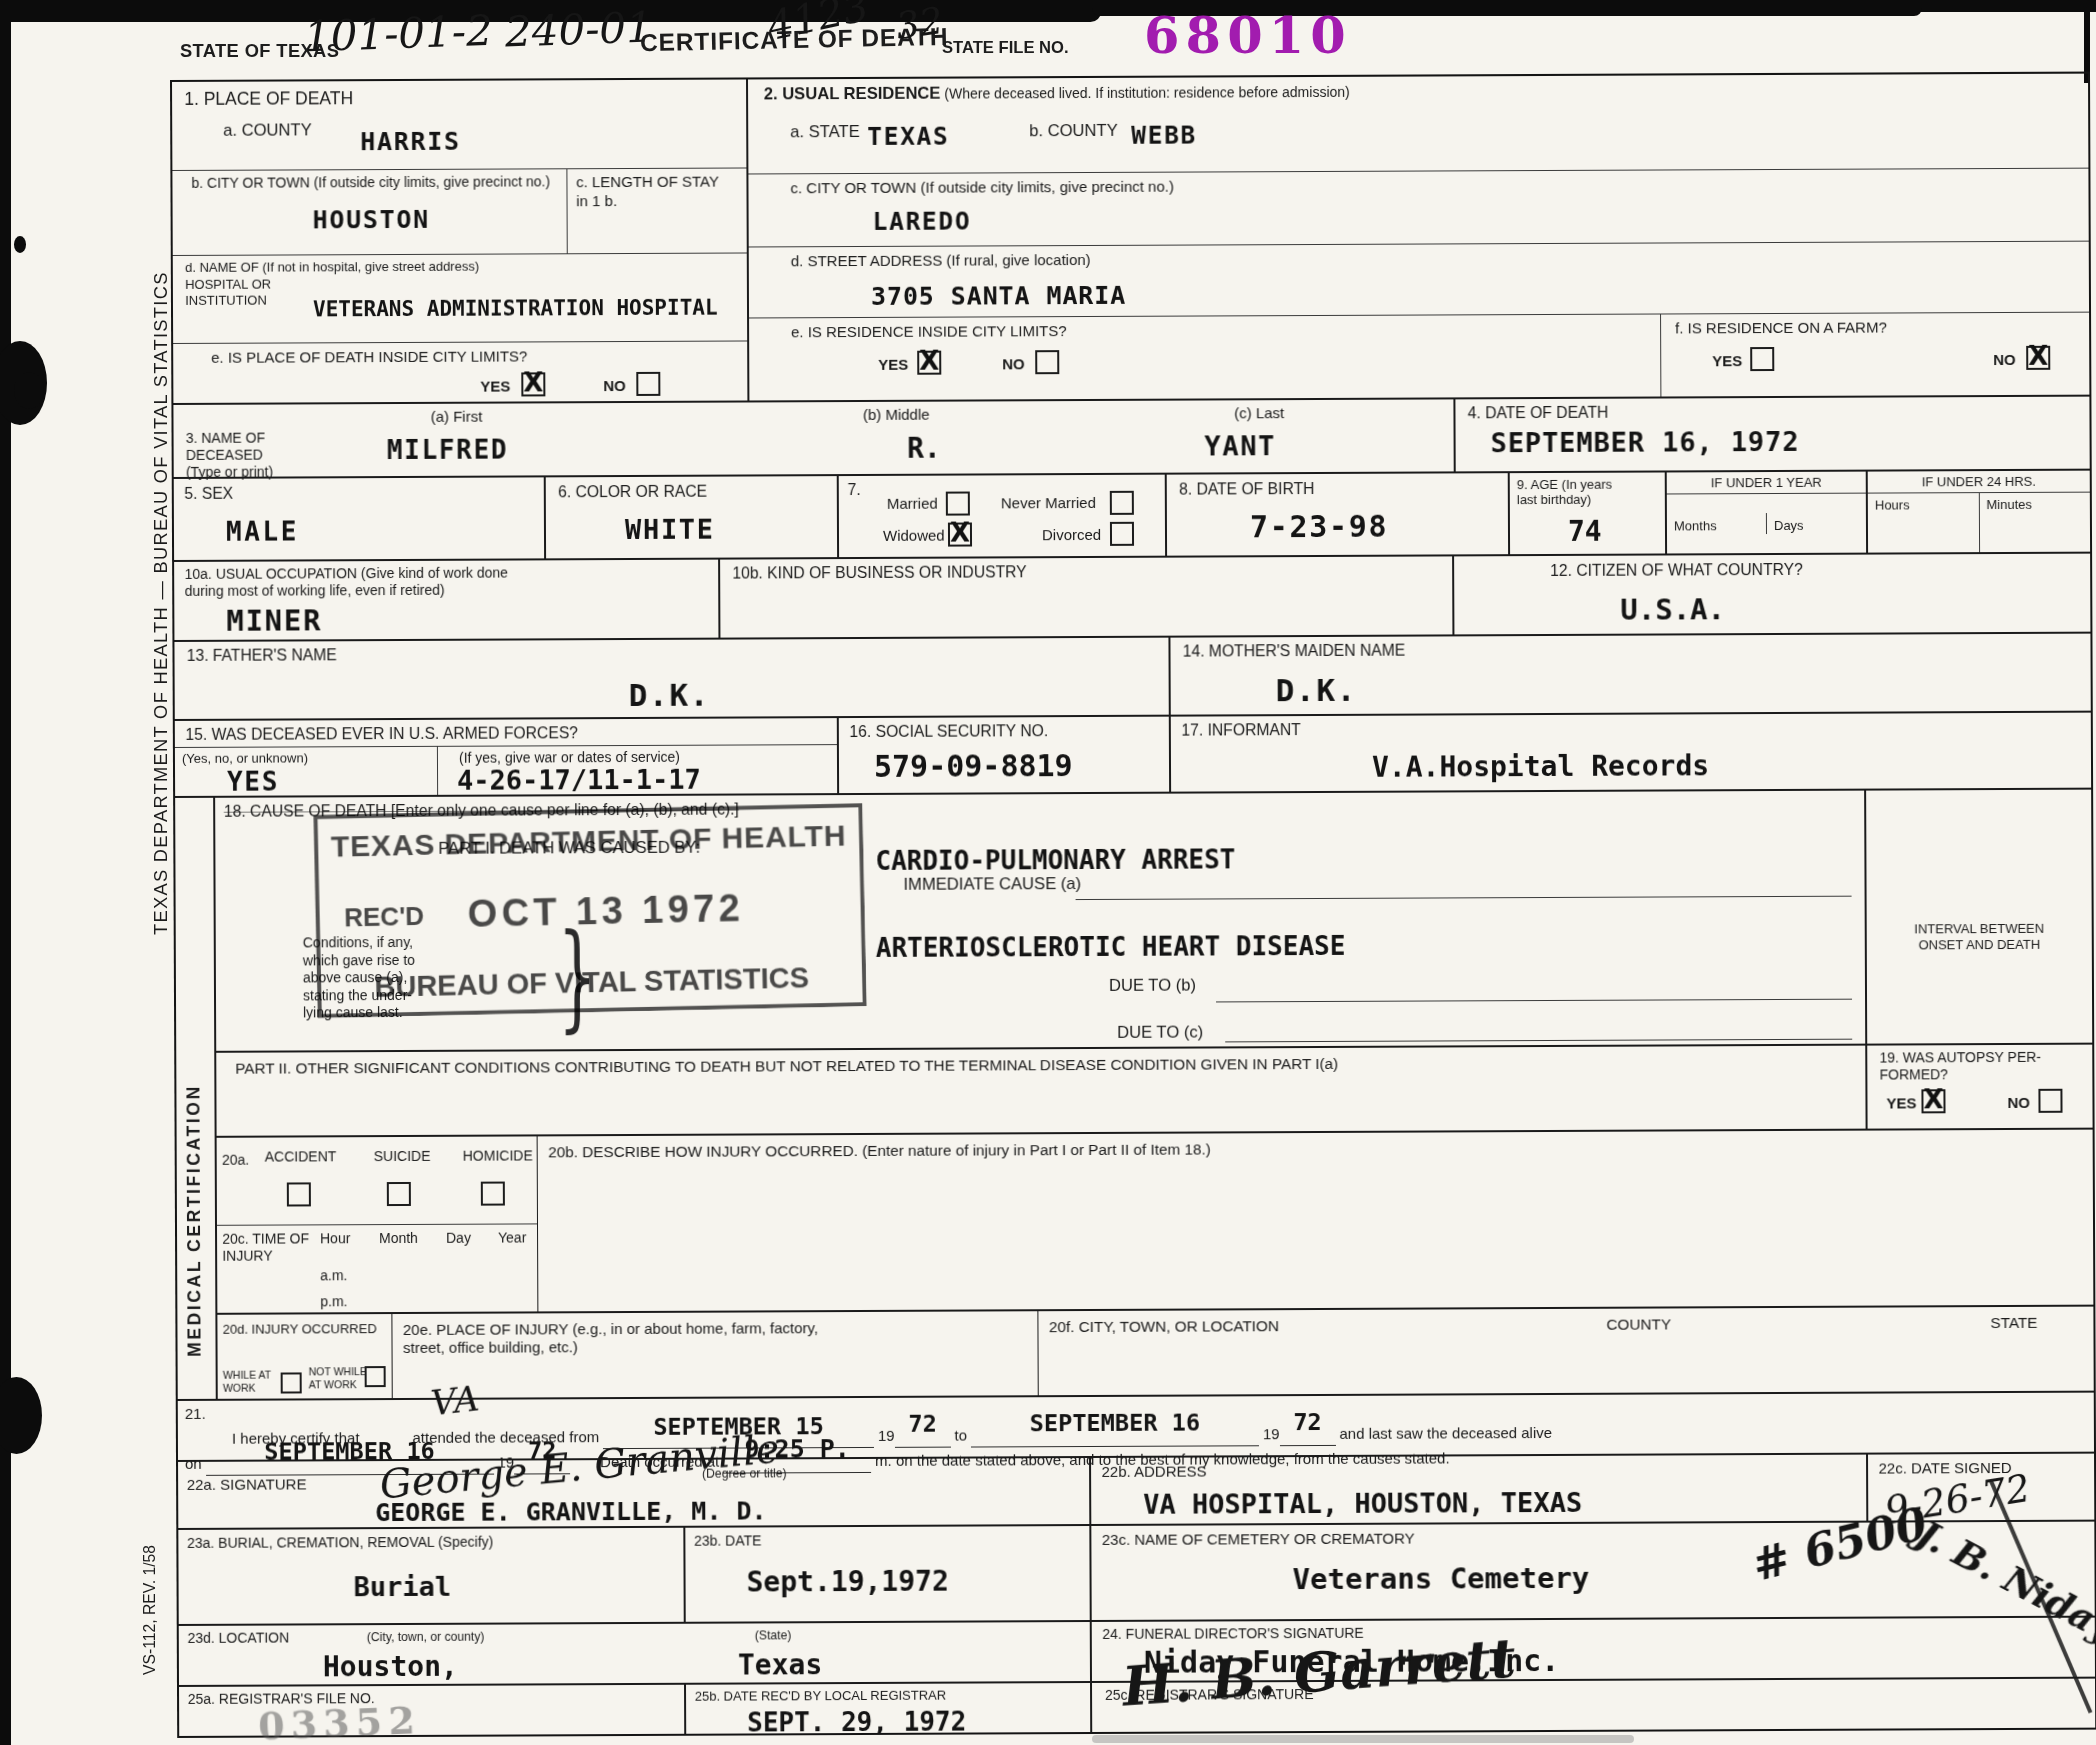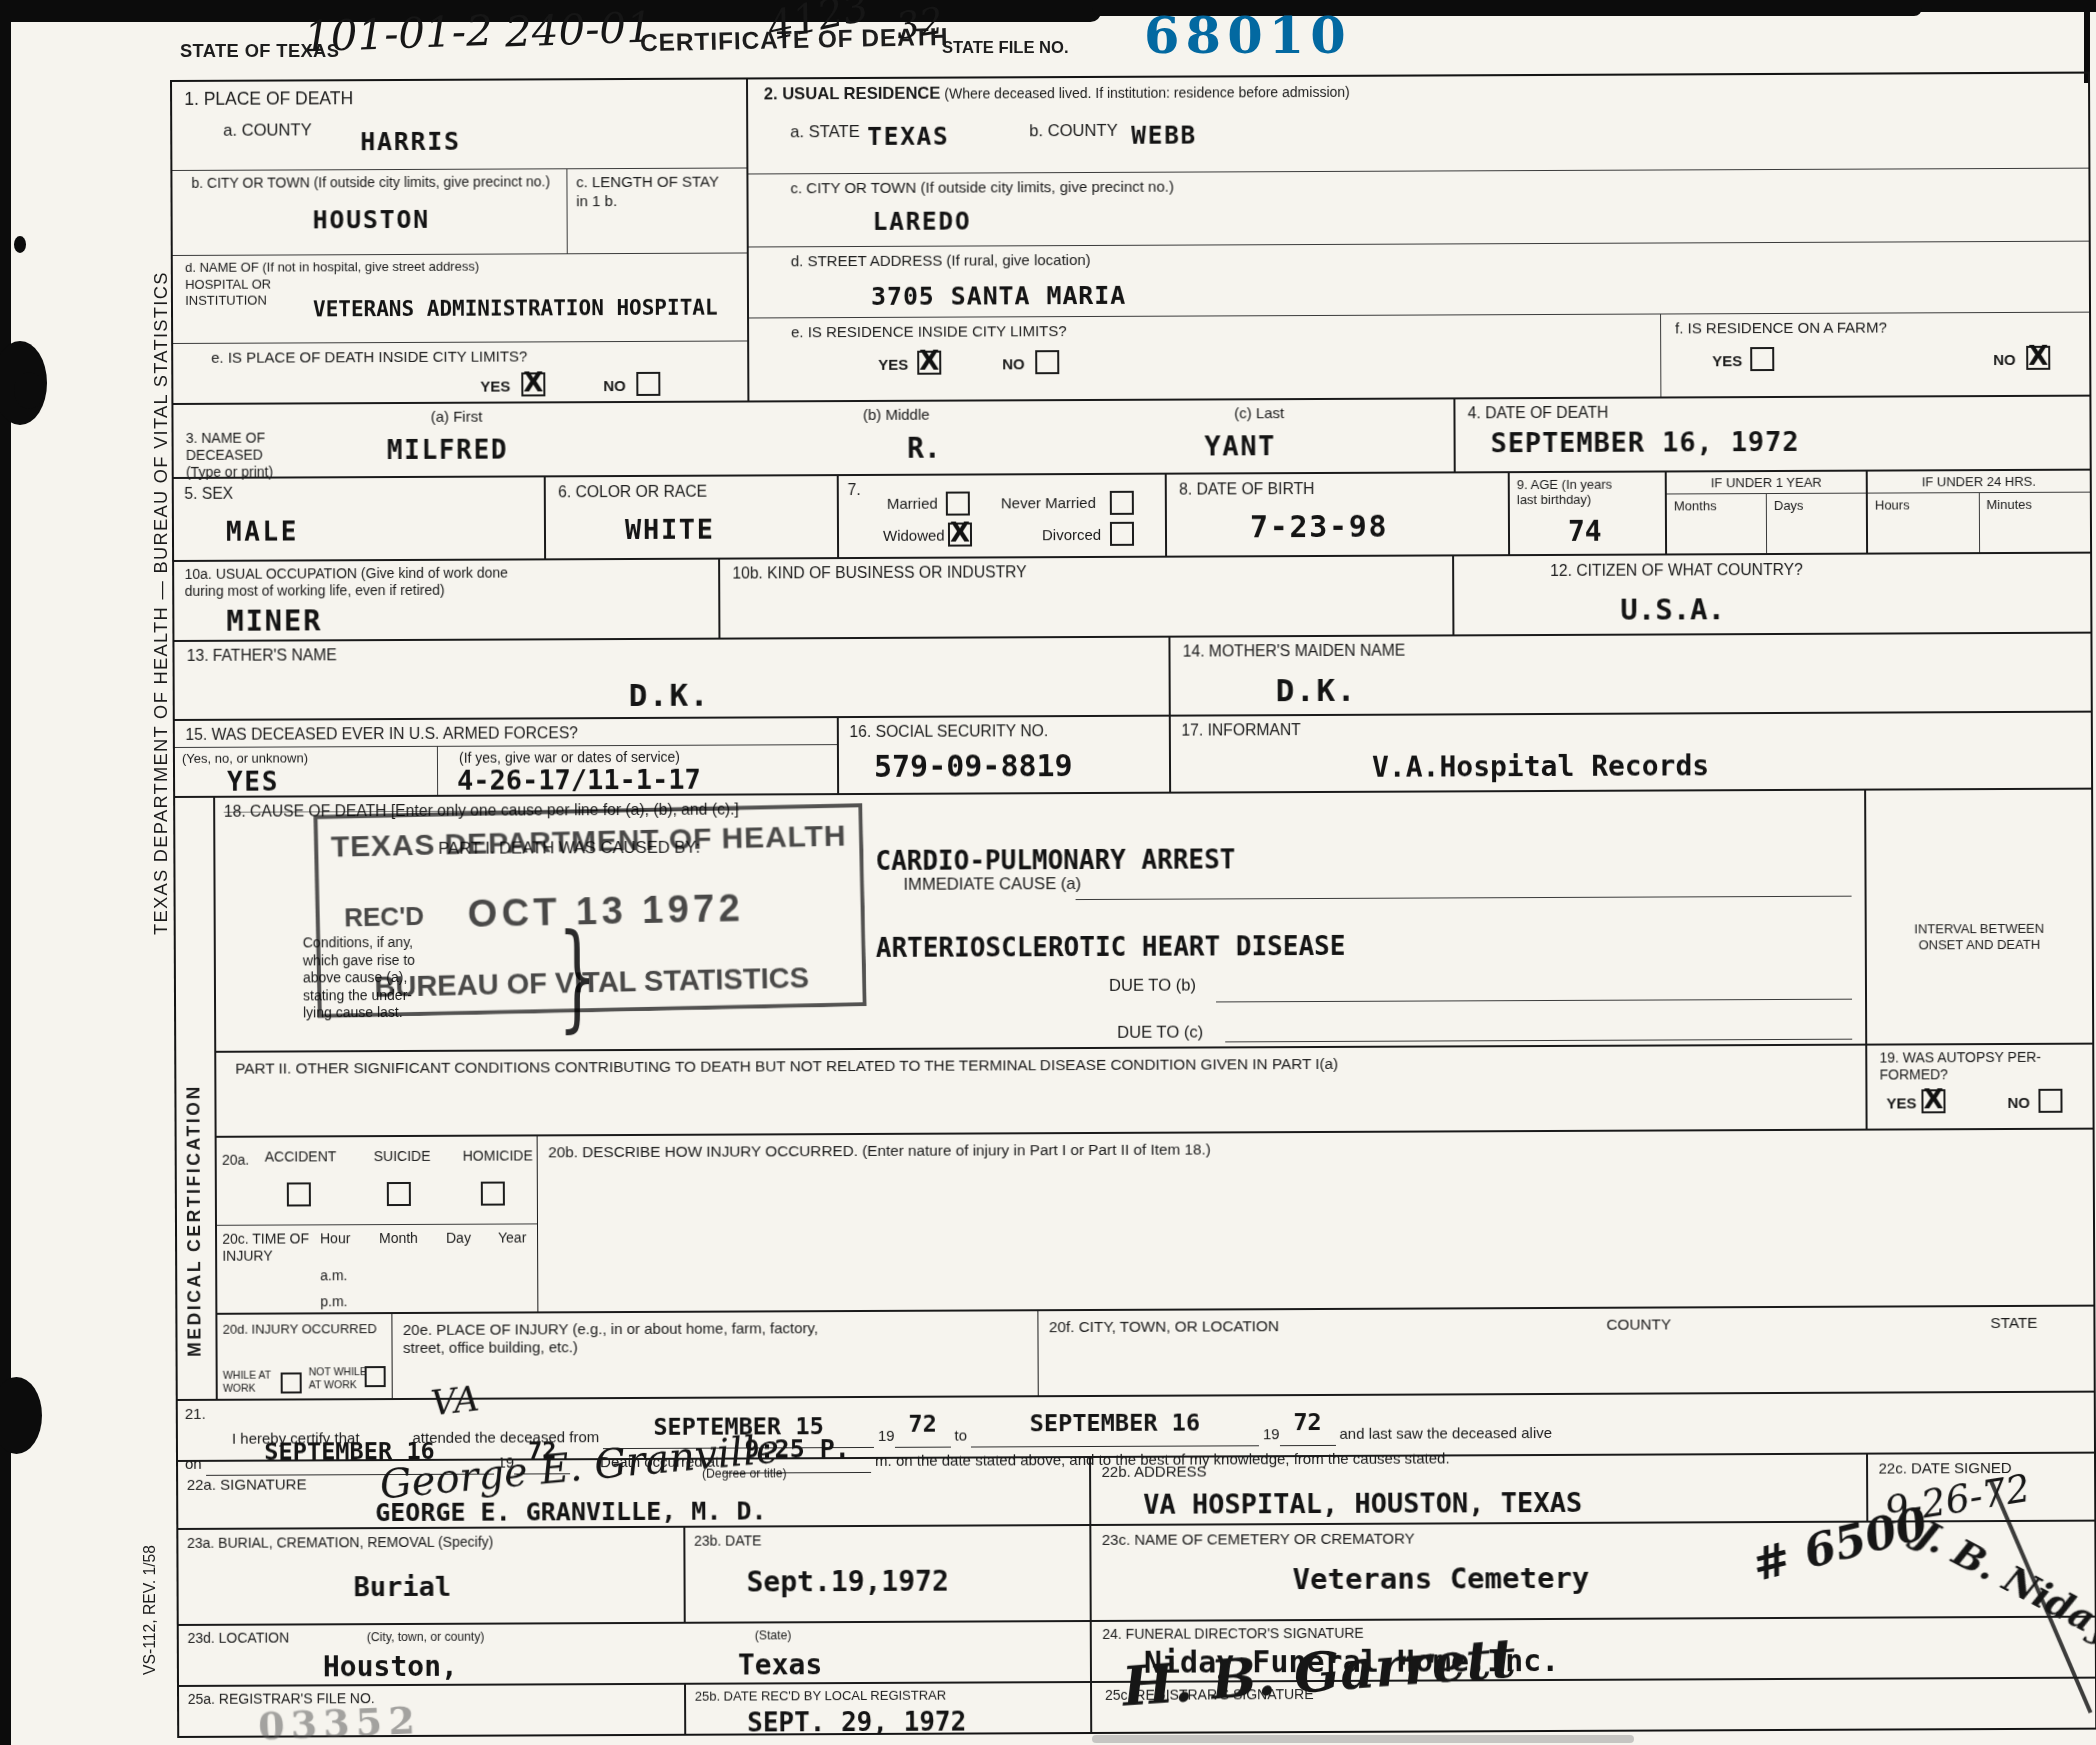--- a/index.html
+++ b/index.html
@@ -56,7 +56,7 @@
   <div class="hand" style="position:absolute;left:767px;top:-7px;font-size:40px;transform:rotate(-12deg);">4123</div>
   <div class="hand" style="position:absolute;left:896px;top:1.7px;font-size:37px;transform:rotate(-8deg);">32</div>
   <div style="position:absolute;left:942px;top:38px;font-size:16.6px;font-weight:bold;">STATE FILE NO.</div>
-  <div style="position:absolute;left:1144px;top:5.2px;font-family:'DejaVu Serif',serif;font-weight:bold;font-size:51px;letter-spacing:6.1px;color:#0369a1;">68010</div>
+  <div style="position:absolute;left:1144px;top:5.2px;font-family:'DejaVu Serif',serif;font-weight:bold;font-size:51px;letter-spacing:6.1px;color:#a21caf;">68010</div>
 
   <div class="form">
 

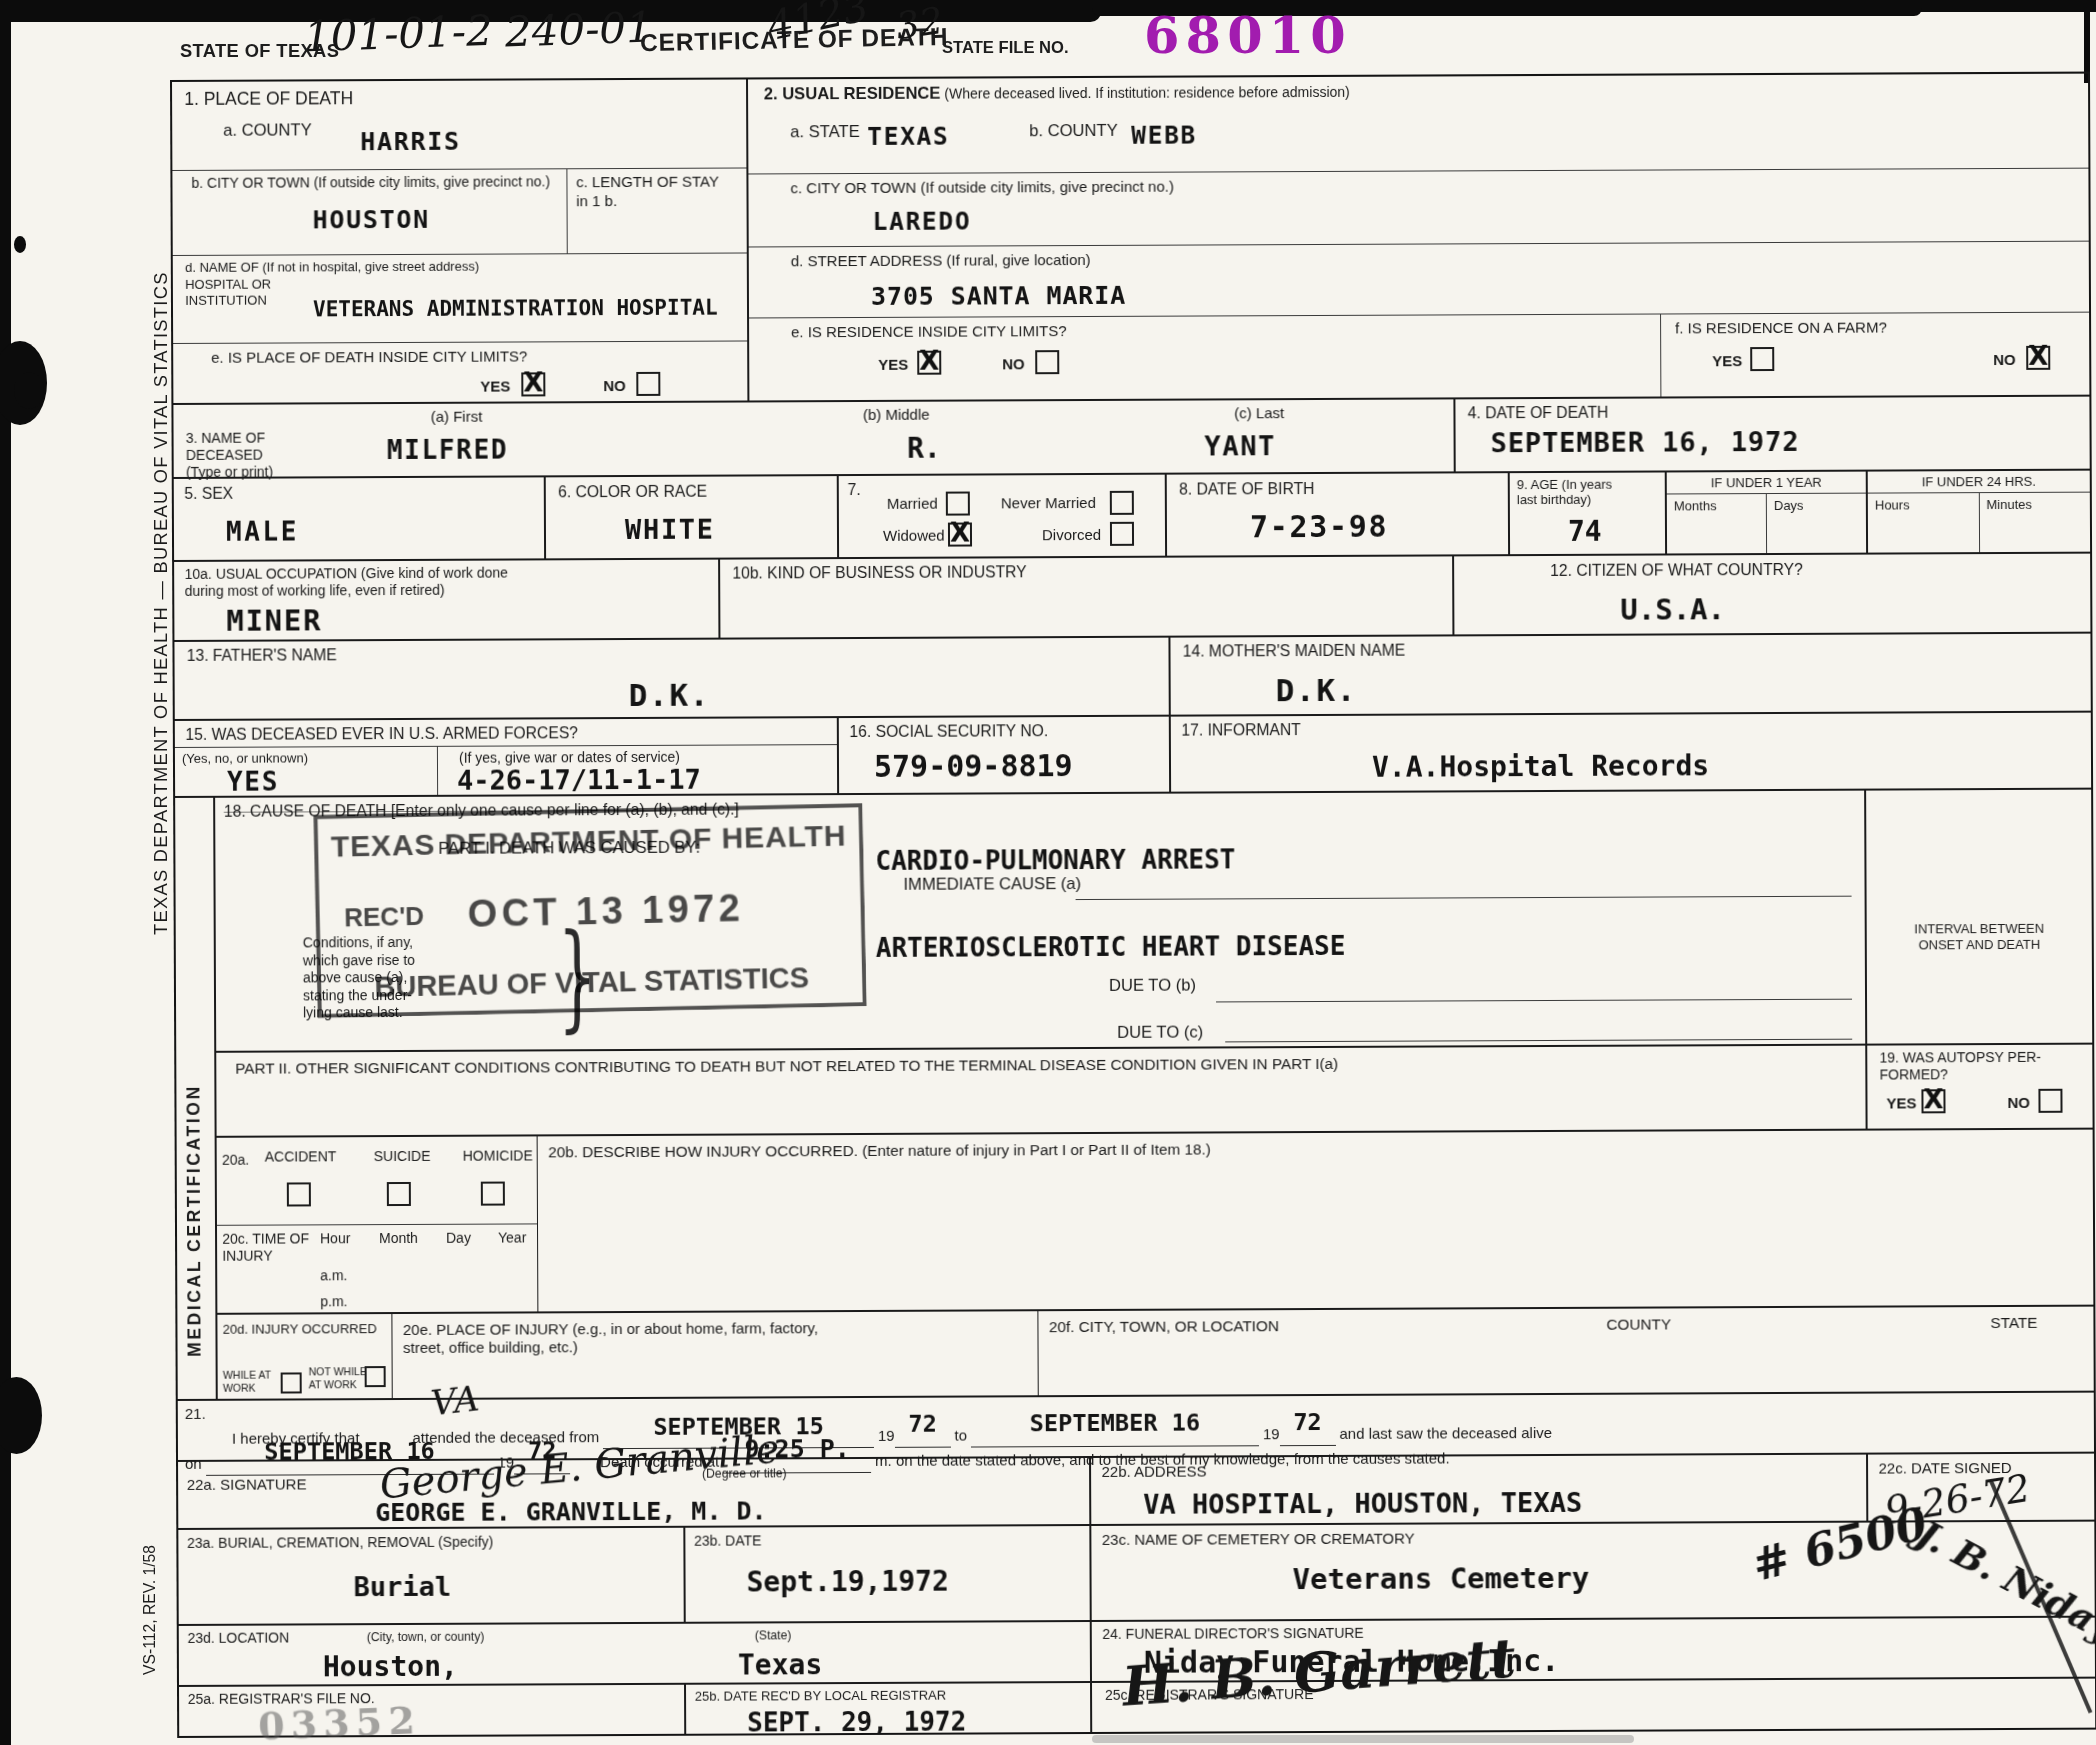--- a/index.html
+++ b/index.html
@@ -205,7 +205,7 @@
       </div>
       <div class="cell" style="width:201px;display:flex;flex-direction:column;">
         <div class="lbl" style="text-align:center;border-bottom:1.7px solid #3a3a3a;padding:2.6px 0;font-size:13px;">IF UNDER 1 YEAR</div>
-        <div style="flex:1;display:flex;">
+        <div style="flex:1;display:flex;align-items:center;">
           <div class="lbl" style="flex:1;border-right:1.7px solid #3a3a3a;padding:4.4px 0 0 7px;font-size:13px;">Months</div>
           <div class="lbl" style="flex:1;padding:4.4px 0 0 7px;font-size:13px;">Days</div>
         </div>

